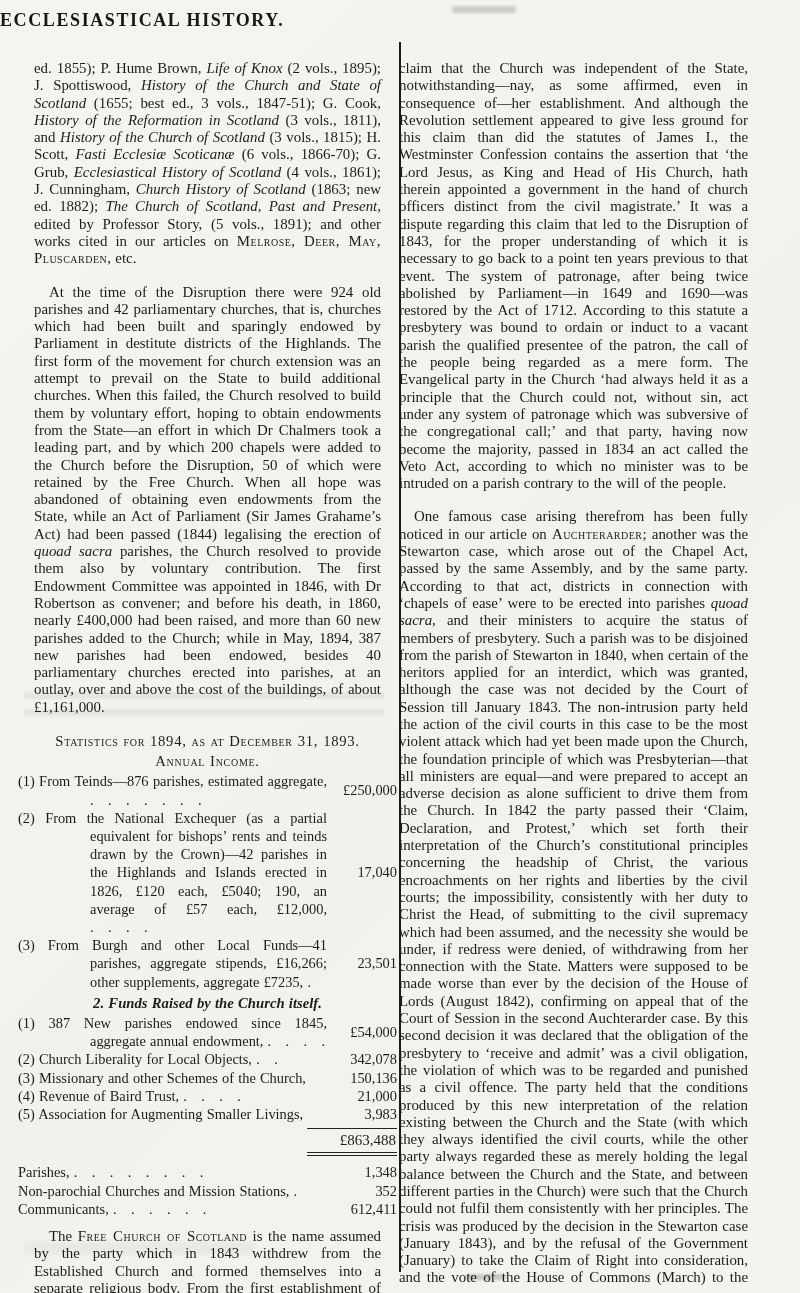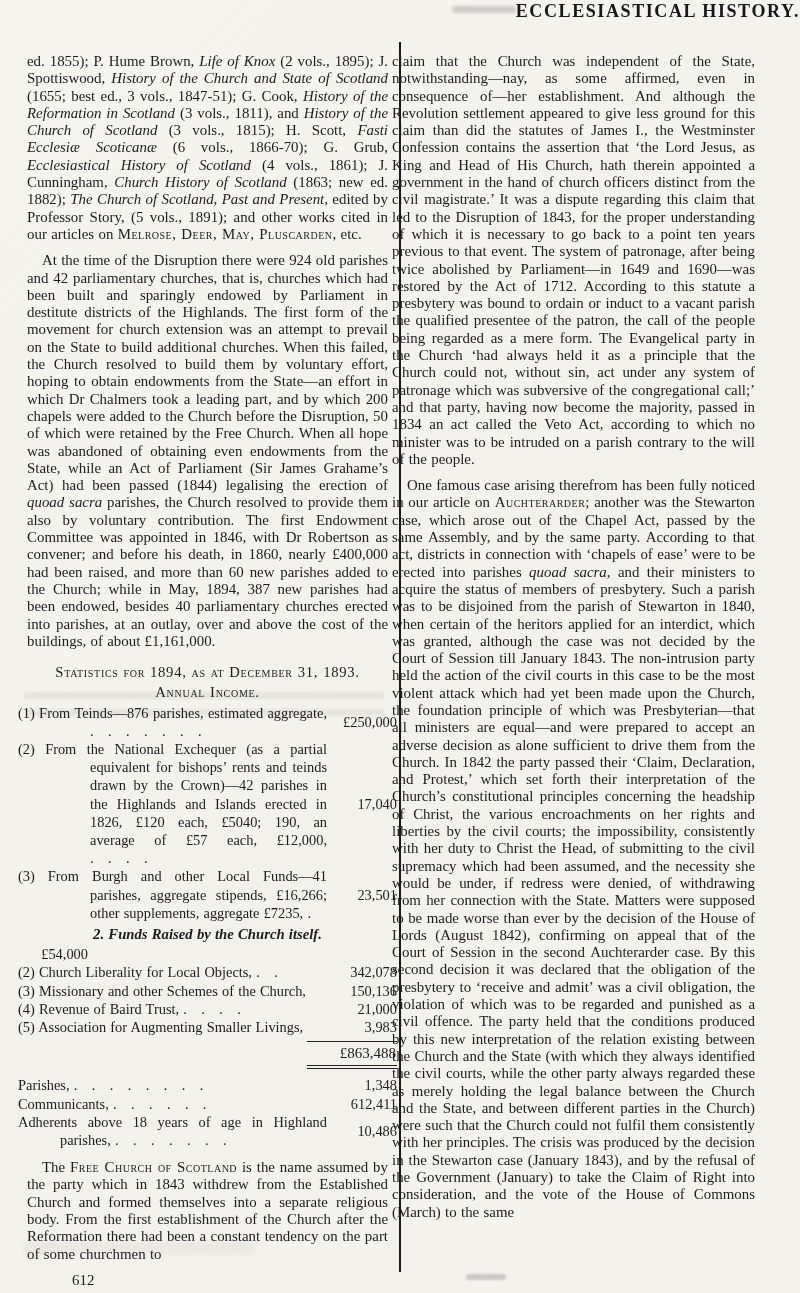--- a/index.html
+++ b/index.html
@@ -15,8 +15,8 @@
   }
   .page-header {
     position: absolute;
-    top: 1px; left: 0; width: 100%;
-    text-align: right;
+    top: 10px; left: 0; width: 100%;
+    text-align: left;
     font-weight: bold;
     font-size: 18px;
     letter-spacing: 1.6px;

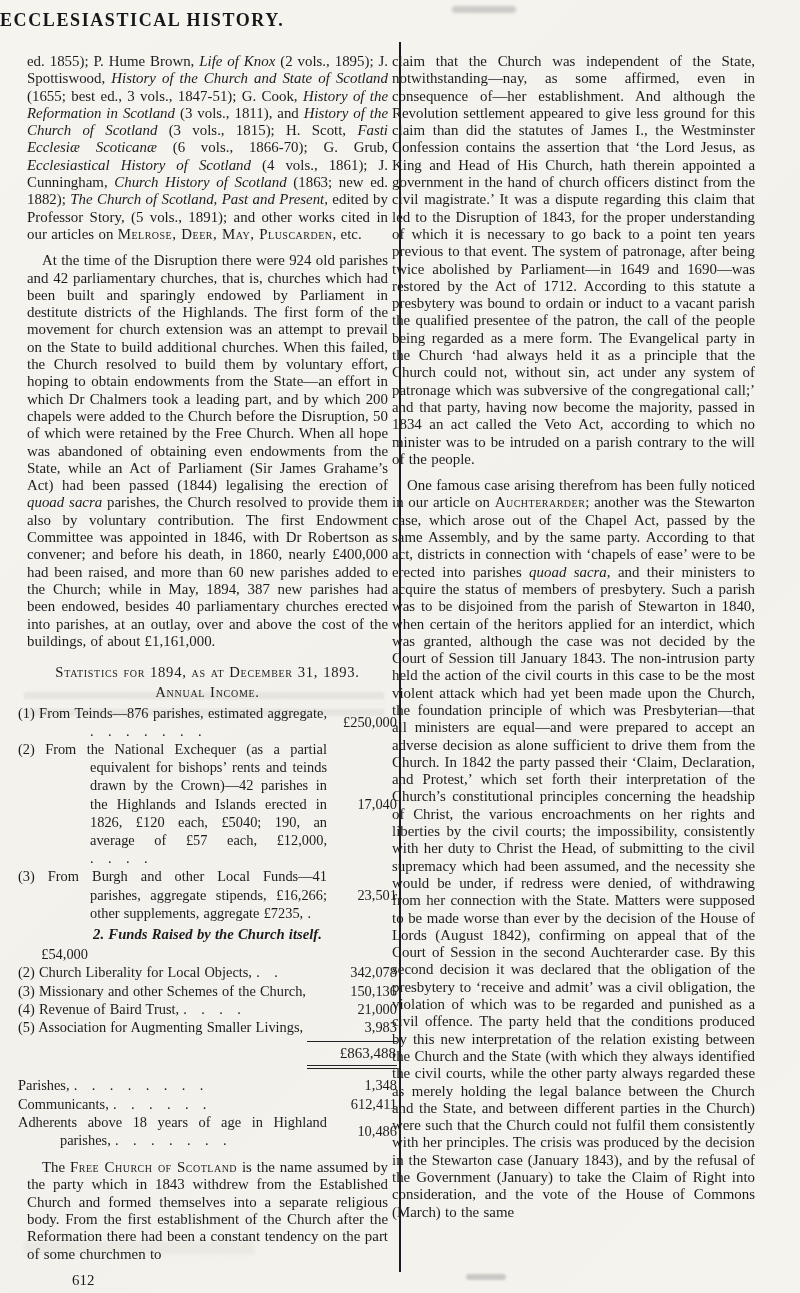--- a/index.html
+++ b/index.html
@@ -39,7 +39,7 @@
     width: 2px; height: 1230px;
     background: #1a1a1e;
   }
-  p { margin: 9px; }
+  p { margin: 16px; }
   .indent { text-indent: 15px; }
   .i  { font-style: italic; }
   .sc { font-variant: small-caps; letter-spacing: 0.5px; }

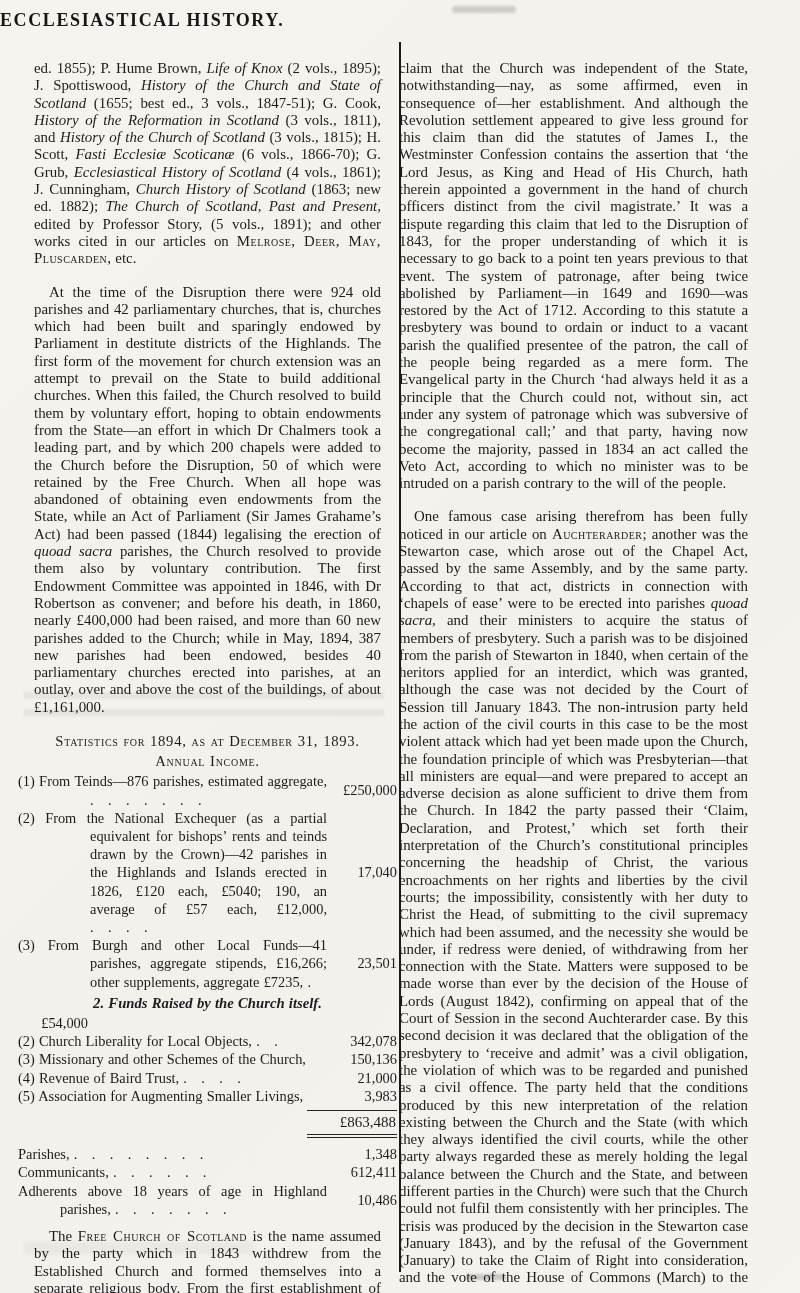--- a/index.html
+++ b/index.html
@@ -171,6 +171,7 @@
       <p class="section-title">2. Funds Raised by the Church itself.</p>
 
       <div class="trow">
+        <div class="tlabel"><span>(1) 387 New parishes endowed since 1845, aggregate annual endowment, . . . .</span></div>
         <div class="tamount">£54,000</div>
       </div>
       <div class="trow">

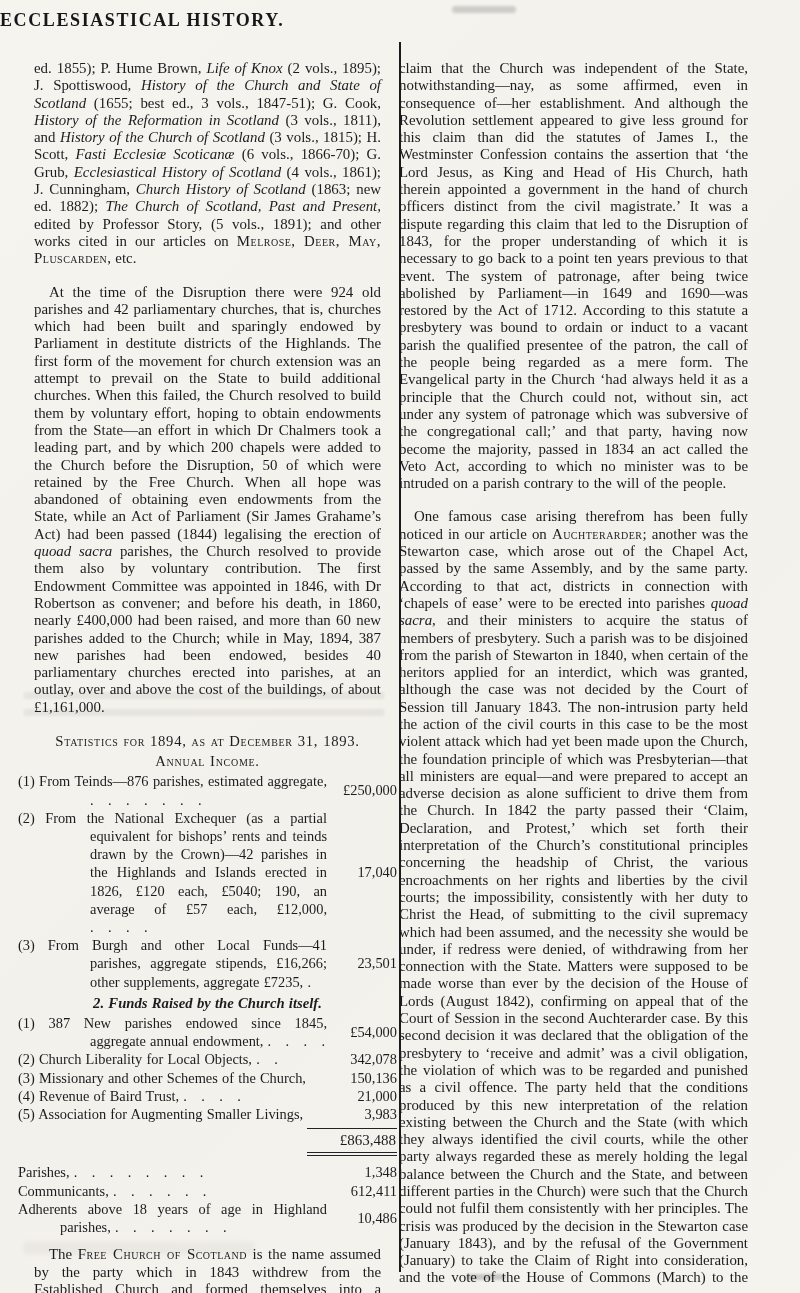--- a/index.html
+++ b/index.html
@@ -199,6 +199,10 @@
           <div class="tamount">1,348</div>
         </div>
         <div class="trow summary">
+          <div class="tlabel"><span>Non-parochial Churches and Mission Stations, .</span></div>
+          <div class="tamount">352</div>
+        </div>
+        <div class="trow summary">
           <div class="tlabel"><span>Communicants, . . . . . .</span></div>
           <div class="tamount">612,411</div>
         </div>

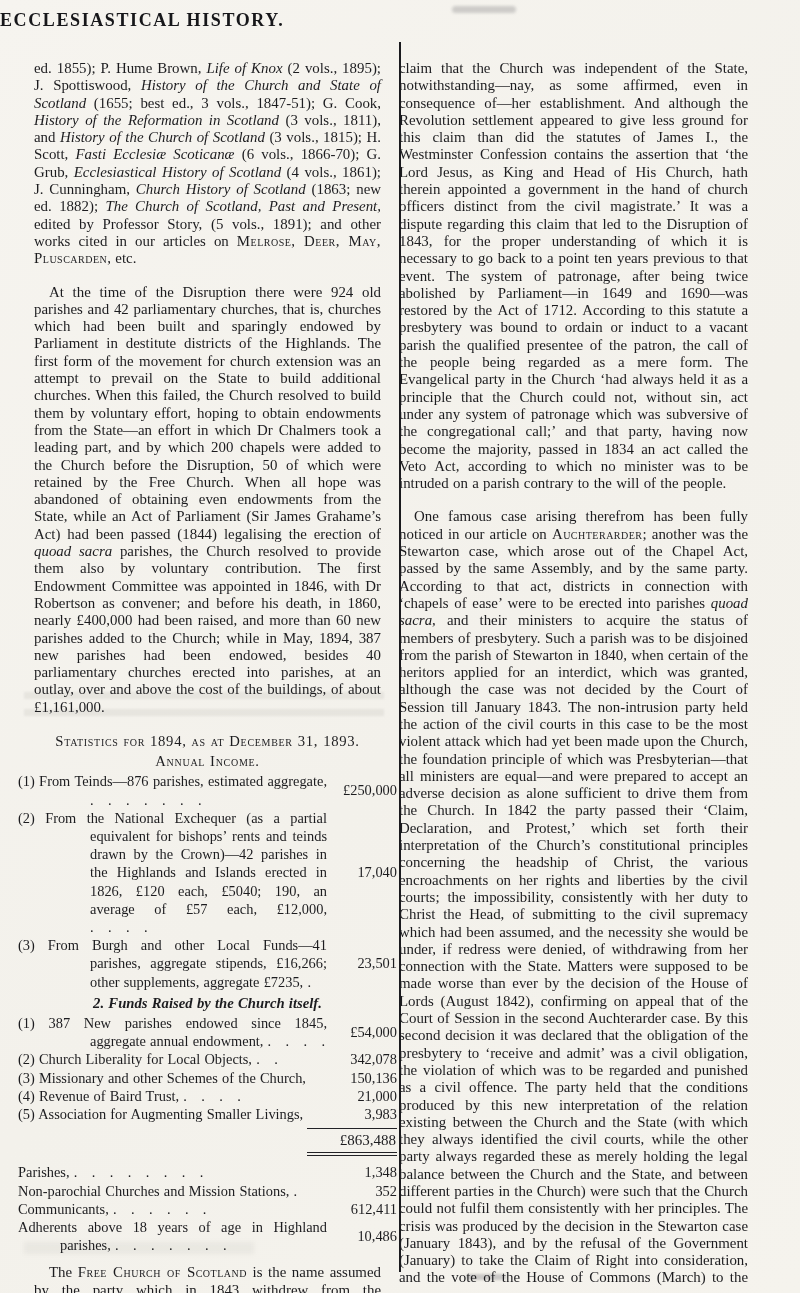--- a/index.html
+++ b/index.html
@@ -206,10 +206,6 @@
           <div class="tlabel"><span>Communicants, . . . . . .</span></div>
           <div class="tamount">612,411</div>
         </div>
-        <div class="trow summary">
-          <div class="tlabel"><span>Adherents above 18 years of age in Highland parishes, . . . . . . .</span></div>
-          <div class="tamount">10,486</div>
-        </div>
       </div>
     </div>
 

